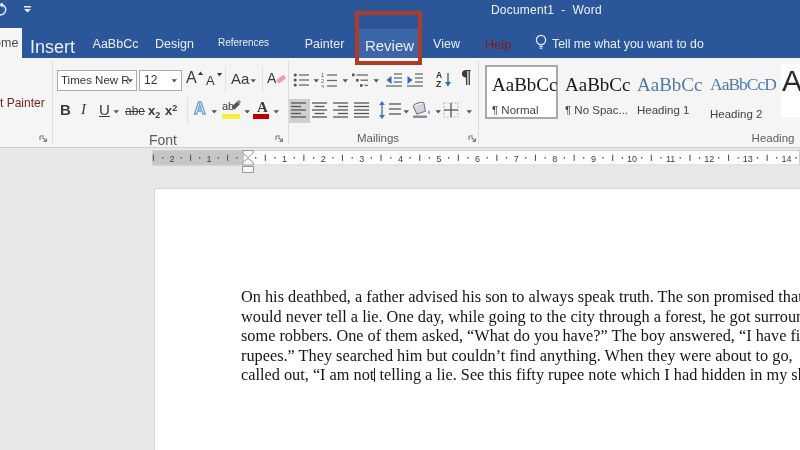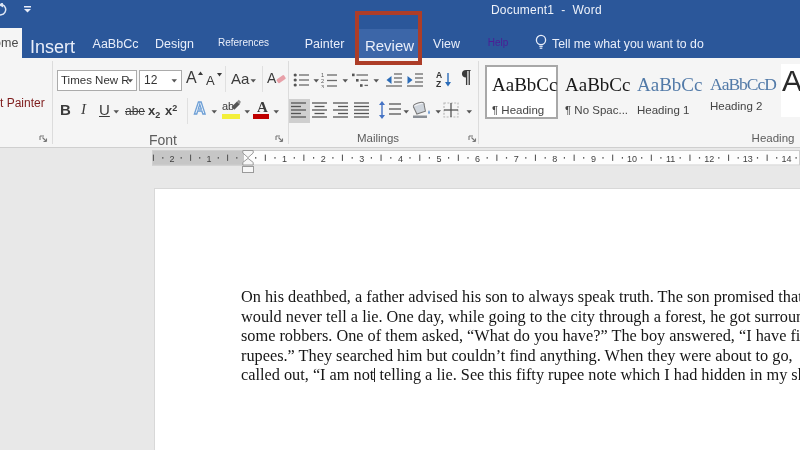--- a/index.html
+++ b/index.html
@@ -25,7 +25,7 @@
 <div class="abs ctr" style="left:324.5px;top:36.5px;color:#e9eefa;font-size:12.5px">Painter</div>
 <div class="abs ctr" style="left:389.5px;top:36.5px;color:#e9eefa;font-size:15px">Review</div>
 <div class="abs ctr" style="left:446.5px;top:36.5px;color:#e9eefa;font-size:12.5px">View</div>
-<div class="abs ctr" style="left:498px;top:36.5px;color:#4c1d95;font-size:10px">Help</div>
+<div class="abs ctr" style="left:498px;top:36.5px;color:#7f1d1d;font-size:13px">Help</div>
 <svg style="position:absolute;left:533px;top:33px" width="16" height="18">
     <circle cx="8" cy="7" r="4.6" fill="none" stroke="#e9eefa" stroke-width="1.3"></circle>
     <line x1="6.3" y1="13.3" x2="9.7" y2="13.3" stroke="#e9eefa" stroke-width="1.2"></line>

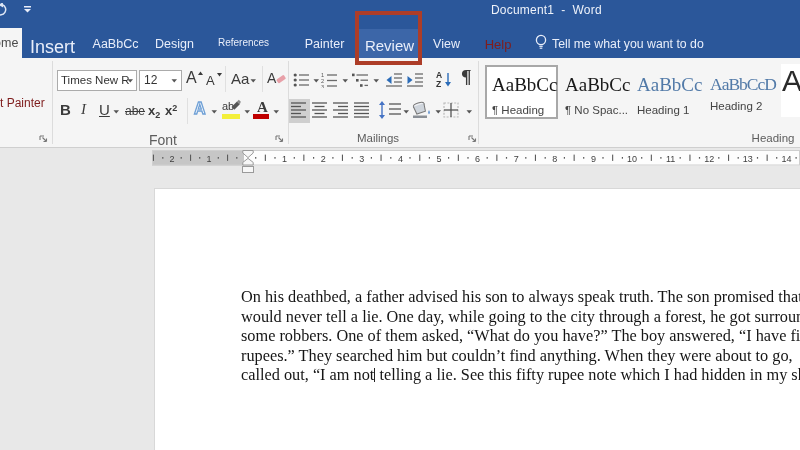--- a/index.html
+++ b/index.html
@@ -224,7 +224,7 @@
   </svg>
 <div class="abs" style="left:484.5px;top:65px;width:73px;height:53.5px;border:2px solid #a8a8a8;background:#fff;box-sizing:border-box"></div>
 <div class="abs" style="left:492px;top:74px;color:#1a1a1a;font-size:19px;font-family:'Liberation Serif',serif;white-space:nowrap">AaBbCc</div>
-<div class="abs" style="left:492px;top:104px;color:#444;font-size:11.5px;white-space:nowrap">¶ Heading</div>
+<div class="abs" style="left:492px;top:104px;color:#444;font-size:11.5px;white-space:nowrap">¶ Normal</div>
 <div class="abs" style="left:565px;top:74px;color:#1a1a1a;font-size:19px;font-family:'Liberation Serif',serif;white-space:nowrap">AaBbCc</div>
 <div class="abs" style="left:565px;top:104px;color:#444;font-size:11.5px;white-space:nowrap">¶ No Spac...</div>
 <div class="abs" style="left:637px;top:74px;color:#527aa8;font-size:19px;font-family:'Liberation Serif',serif;white-space:nowrap">AaBbCc</div>

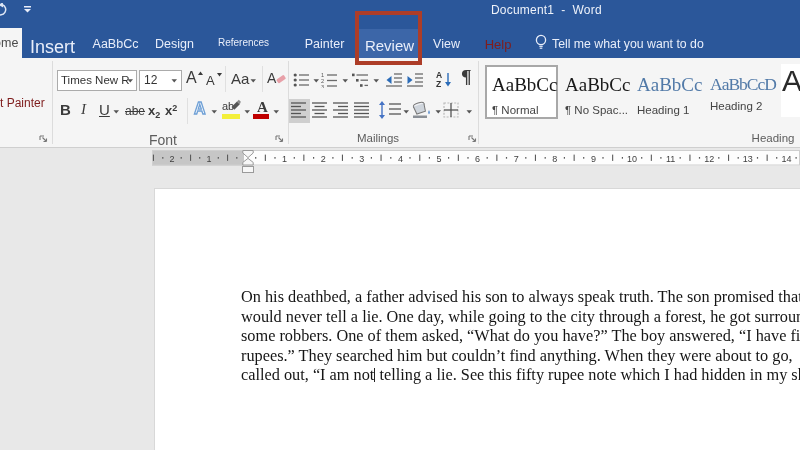--- a/index.html
+++ b/index.html
@@ -230,7 +230,7 @@
 <div class="abs" style="left:637px;top:74px;color:#527aa8;font-size:19px;font-family:'Liberation Serif',serif;white-space:nowrap">AaBbCc</div>
 <div class="abs" style="left:637px;top:104px;color:#444;font-size:11.5px;white-space:nowrap">Heading 1</div>
 <div class="abs" style="left:710px;top:74px;color:#527aa8;font-size:17.5px;font-family:'Liberation Serif',serif;white-space:nowrap"><span style="letter-spacing:-1px">AaBbCcD</span></div>
-<div class="abs" style="left:710px;top:100px;color:#444;font-size:11.5px;white-space:nowrap">Heading 2</div>
+<div class="abs" style="left:710px;top:108px;color:#444;font-size:11.5px;white-space:nowrap">Heading 2</div>
 <div class="abs" style="left:781px;top:64px;width:19px;height:53px;background:#fff"></div>
 <div class="abs" style="left:782px;top:64px;color:#2a2a2a;font-size:30px;font-family:'Liberation Sans',sans-serif">A</div>
 <div class="abs ctr" style="left:773px;top:132px;color:#5d5d5d;font-size:11.5px">Heading</div>

